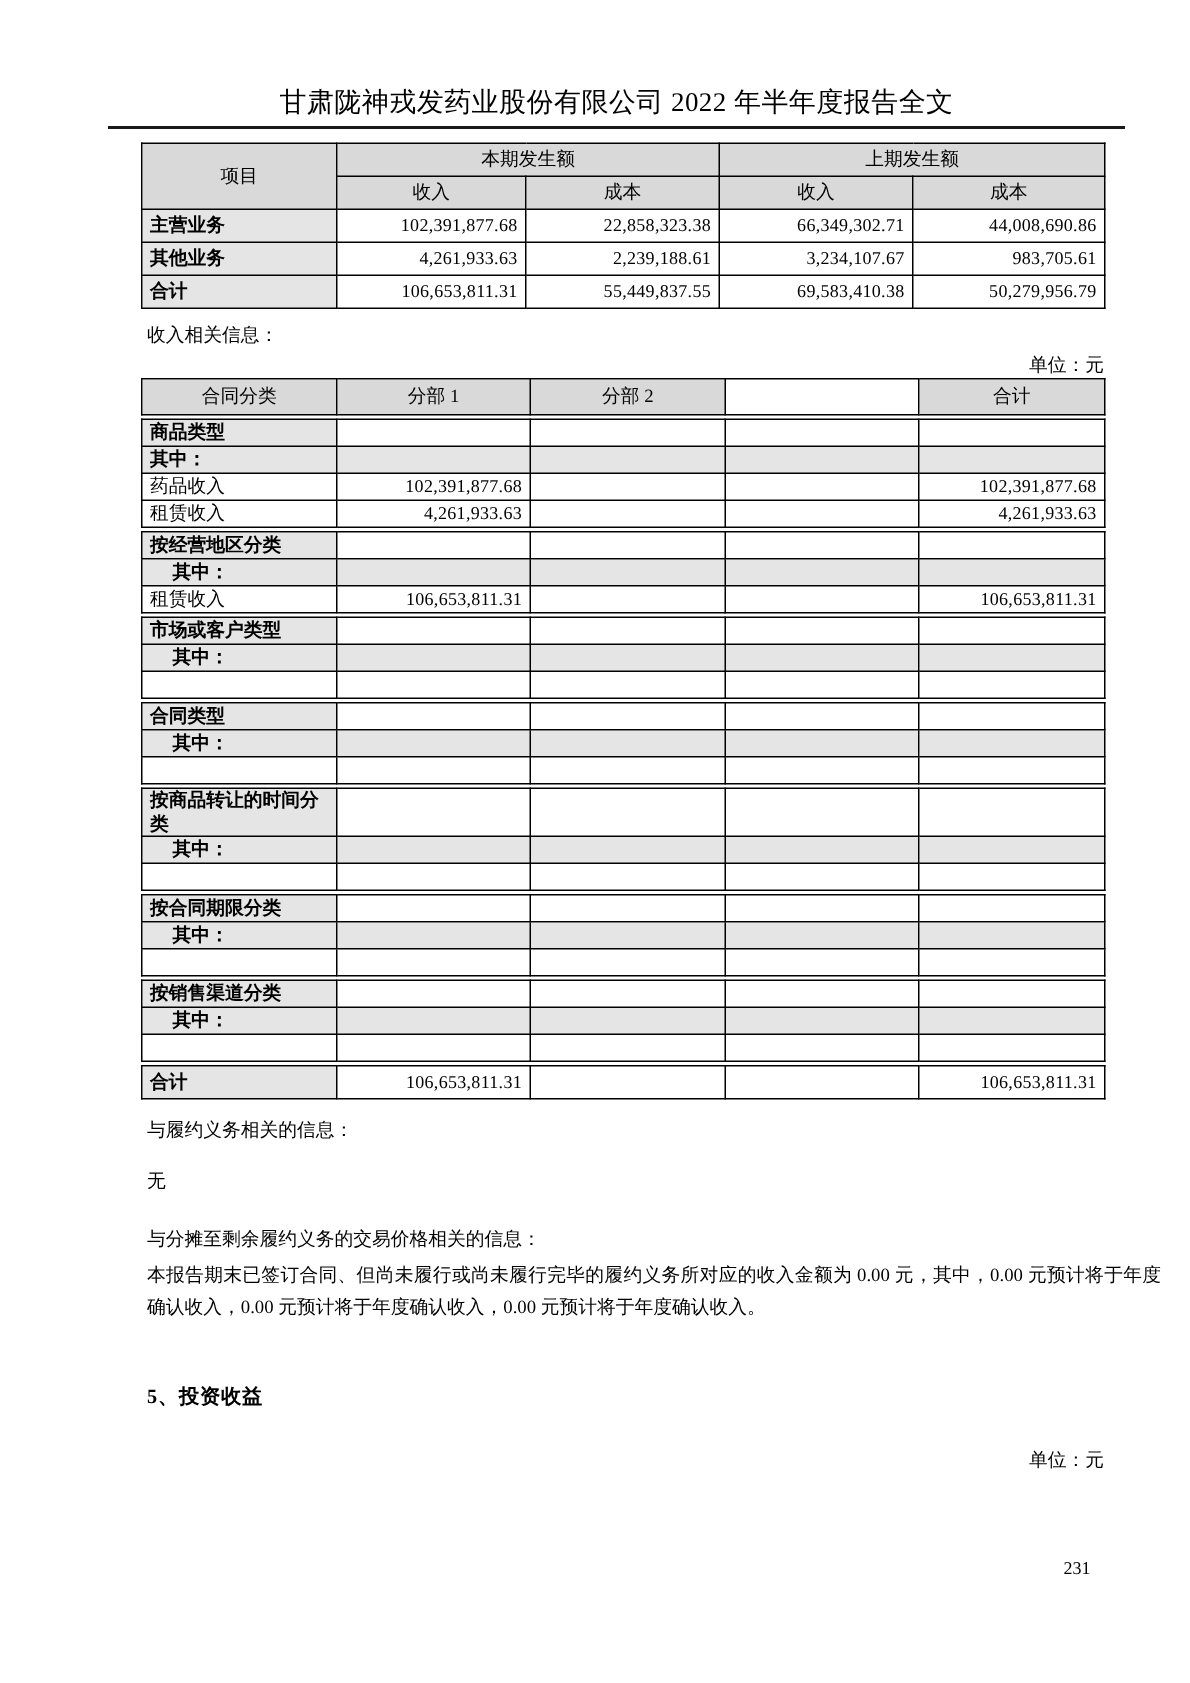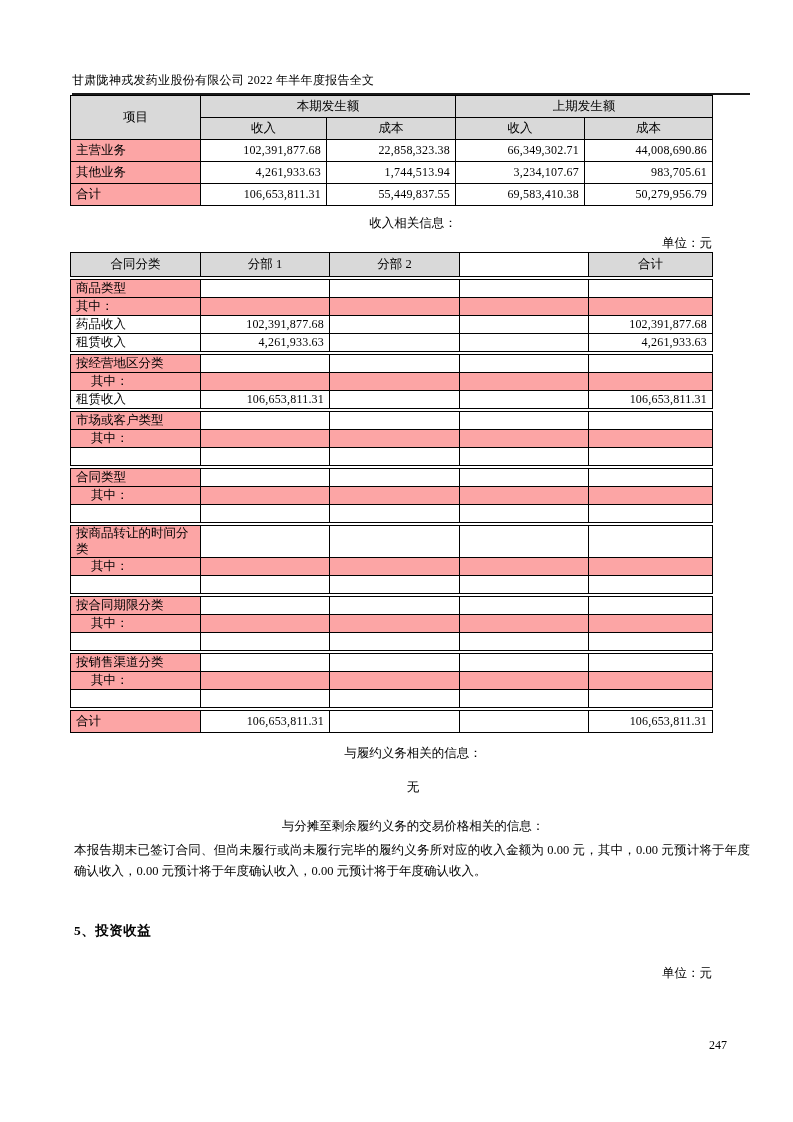--- a/index.html
+++ b/index.html
@@ -9,8 +9,8 @@
     overflow:hidden;
   }
   .doc-header {
-    position:absolute; top:72px; left:72px; width:678px;
-    text-align:left; font-size:12px; padding-bottom:4px;
+    position:absolute; top:56px; left:72px; width:678px;
+    text-align:center; font-size:18px; padding-bottom:4px;
     border-bottom:2px solid #1a1a1a; letter-spacing:0.3px;
   }
   .main { position:absolute; top:95px; left:52px; width:682px;padding-left:18px; }

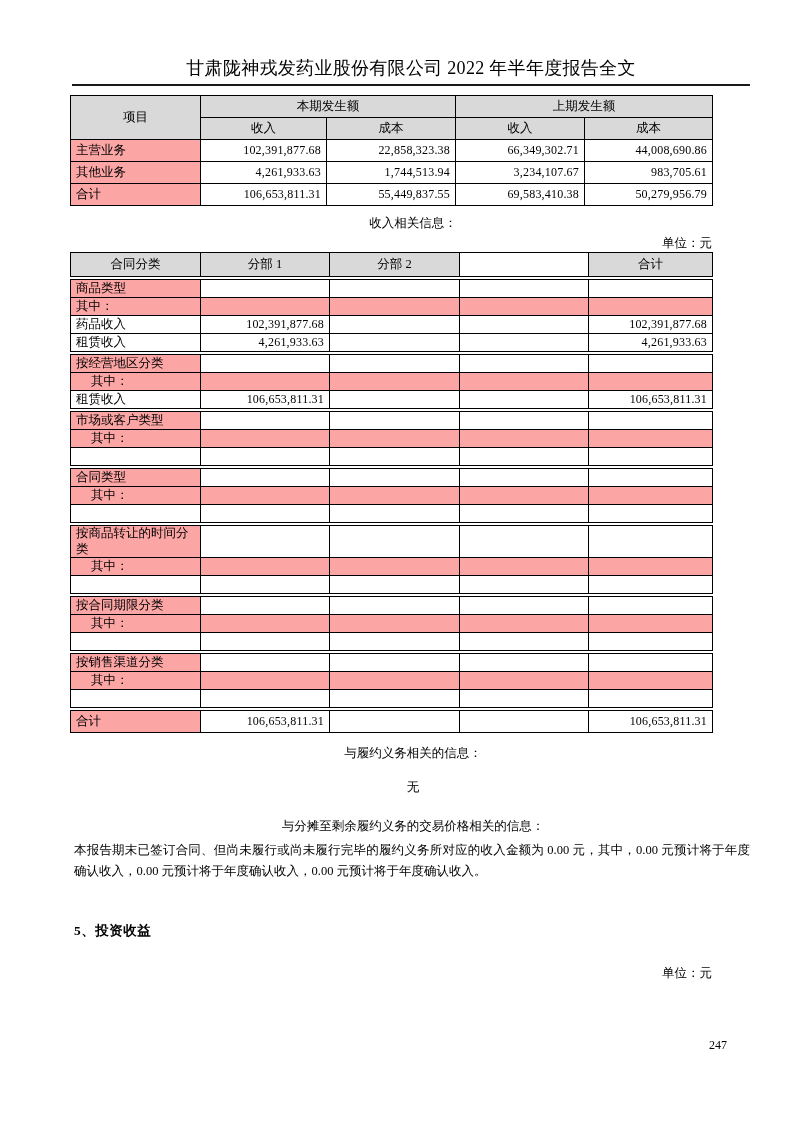--- a/index.html
+++ b/index.html
@@ -13,7 +13,7 @@
     text-align:center; font-size:18px; padding-bottom:4px;
     border-bottom:2px solid #1a1a1a; letter-spacing:0.3px;
   }
-  .main { position:absolute; top:95px; left:52px; width:682px;padding-left:18px; }
+  .main { position:absolute; top:95px; left:76px; width:682px;padding-left:18px; }
 
   table { border-collapse:collapse; table-layout:fixed; width:642px; border:1.5px solid #000; }
   td { border:1px solid #000; padding:0 5px; height:17px; line-height:1.25; overflow:hidden; vertical-align:middle; }

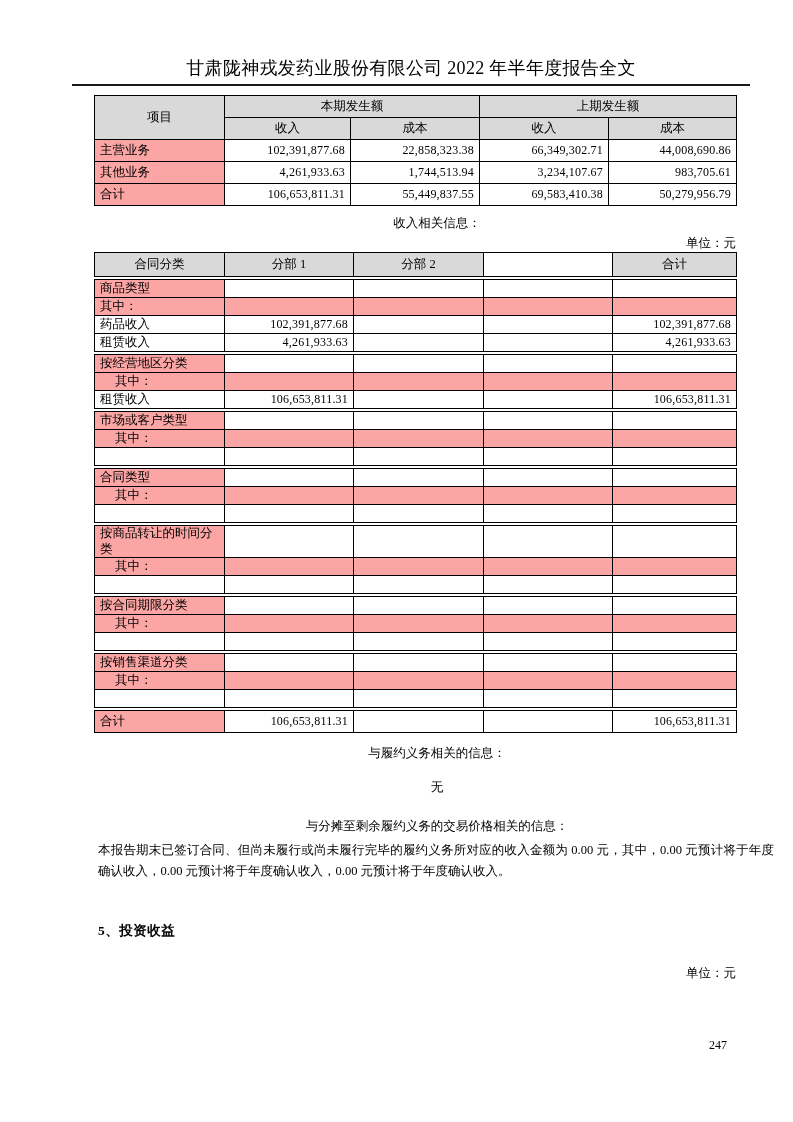--- a/index.html
+++ b/index.html
@@ -20,7 +20,7 @@
   .t1 td { height:21px; }
   .ch { background:#d9d9d9; text-align:center; }
   .nofill { background:#ffffff; }
-  .shaded { background:#fca5a5; }
+  .shaded { background:#e5e5e5;font-weight:bold; }
   .lbl { text-align:left; }
   .sub { padding-left:20px; }
   .num { text-align:right; font-size:12px; letter-spacing:0.2px;margin-top:14px; }

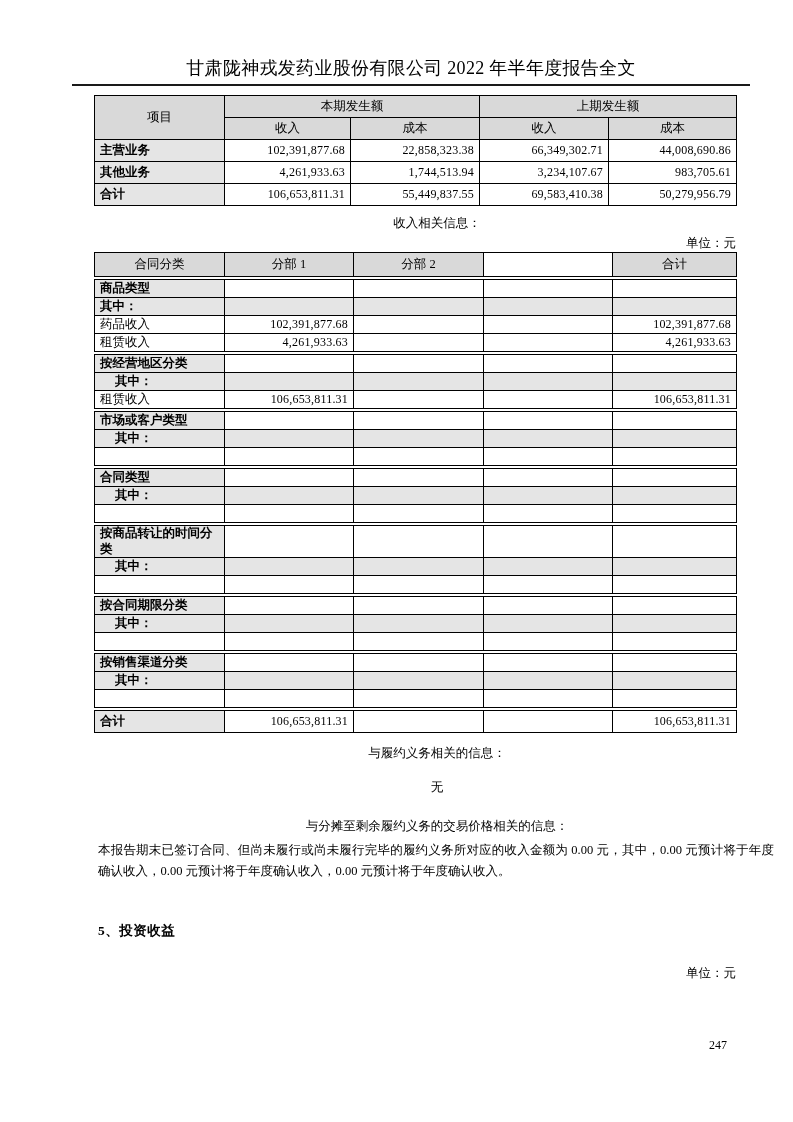--- a/index.html
+++ b/index.html
@@ -78,7 +78,7 @@
         <tr>
           <td class="lbl shaded">其他业务</td>
           <td class="num">4,261,933.63</td>
-          <td class="num">1,744,513.94</td>
+          <td class="num">2,239,188.61</td>
           <td class="num">3,234,107.67</td>
           <td class="num">983,705.61</td>
         </tr>

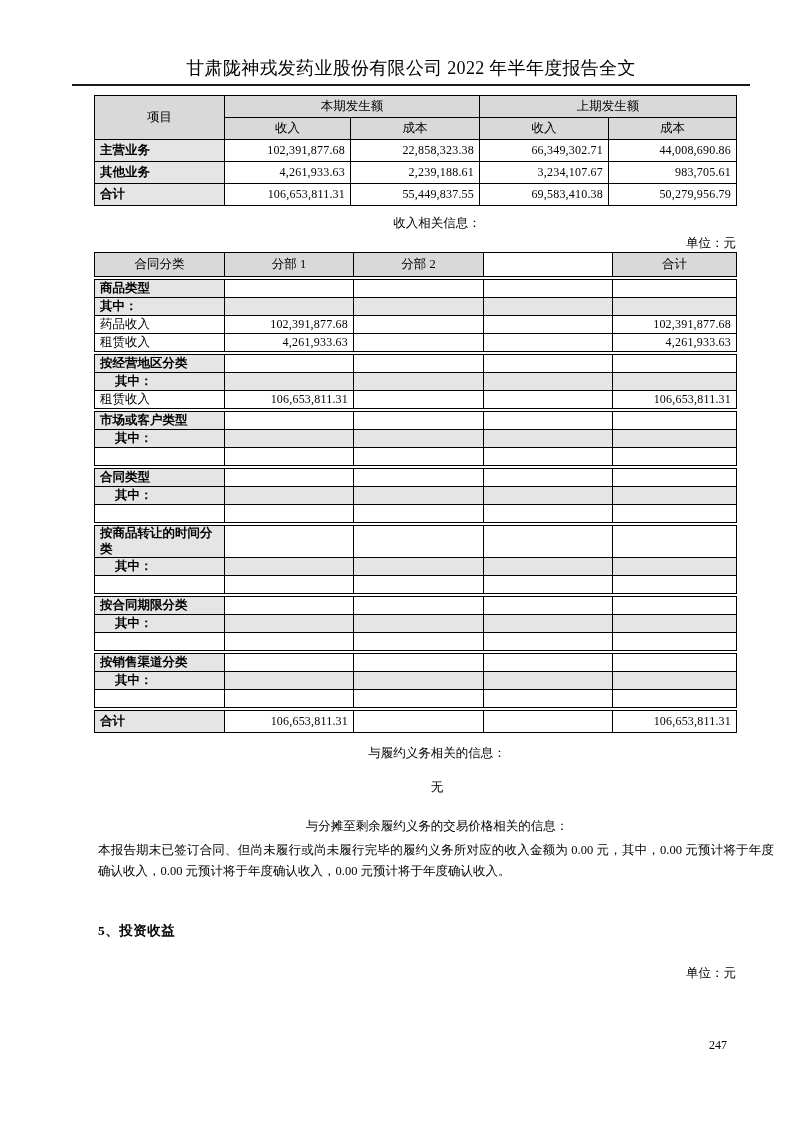--- a/index.html
+++ b/index.html
@@ -27,7 +27,7 @@
   .t2sec { margin-top:2px; }
 
   p { margin:0; }
-  .txt { margin-left:4px; line-height:17px;text-align:center; }
+  .txt { margin-left:4px; line-height:17px; }
   .revenue-info { margin-top:9px; }
   .unit-line { width:642px; text-align:right; padding-right:4px; margin-top:3px; line-height:17px; }
   .perf-info { margin-top:12px; }

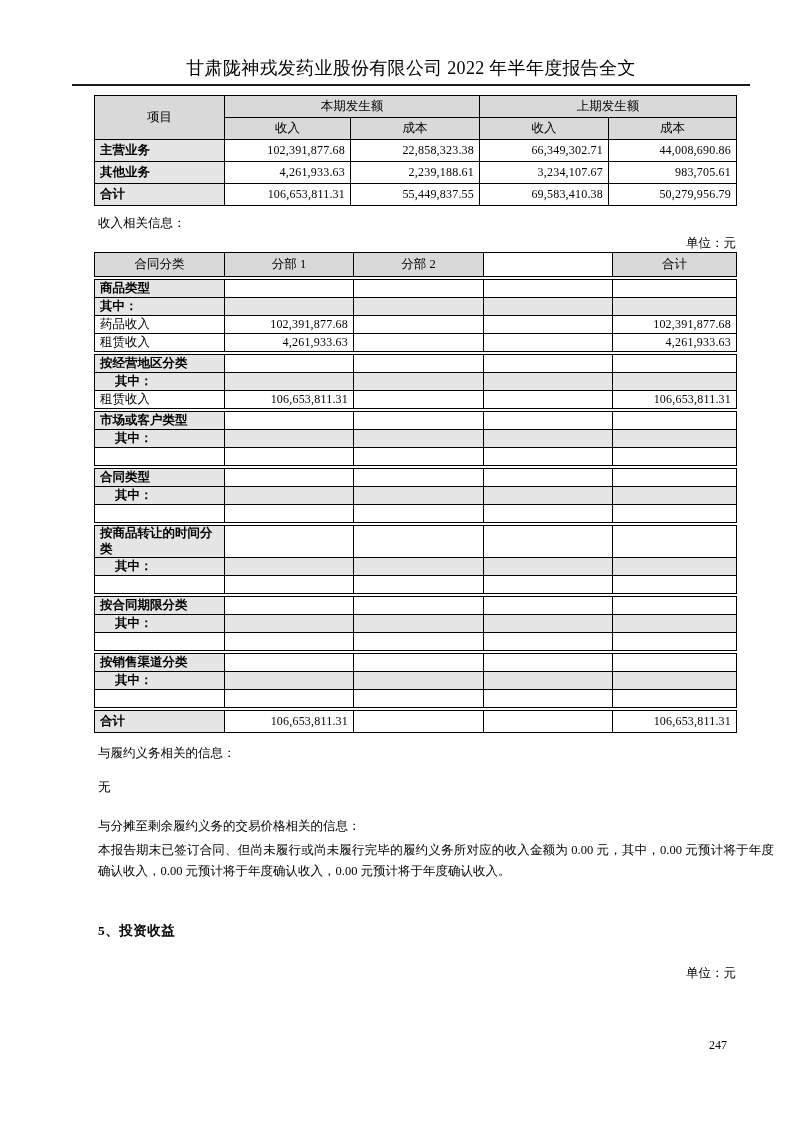--- a/index.html
+++ b/index.html
@@ -380,7 +380,7 @@
     <div class="unit-line unit-line2">单位：元</div>
   </div>
 
-  <div class="page-num">247</div>
+  <div class="page-num">231</div>
 </div>
 
 </body></html>

